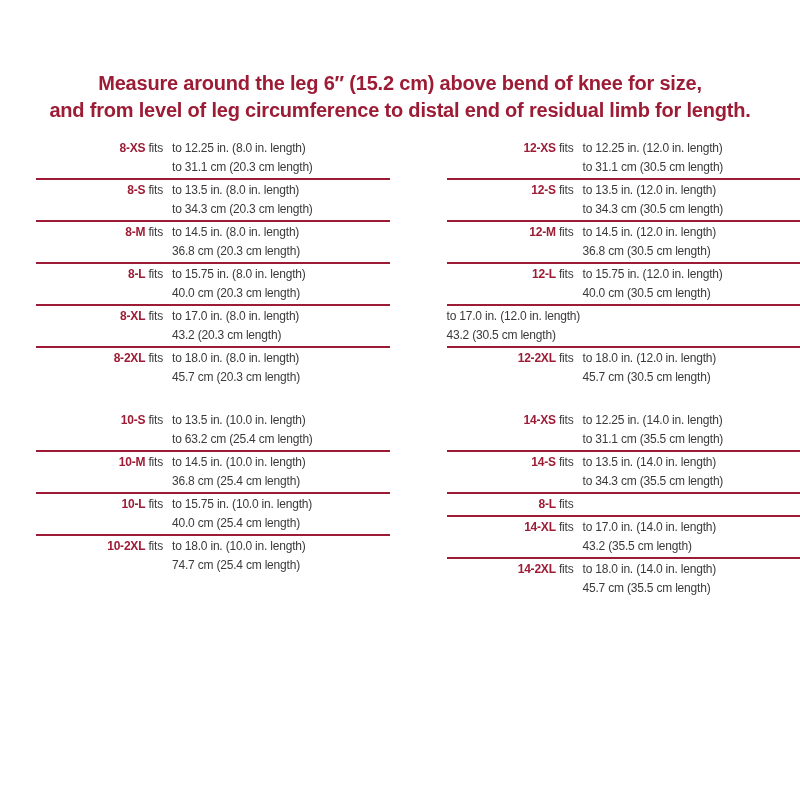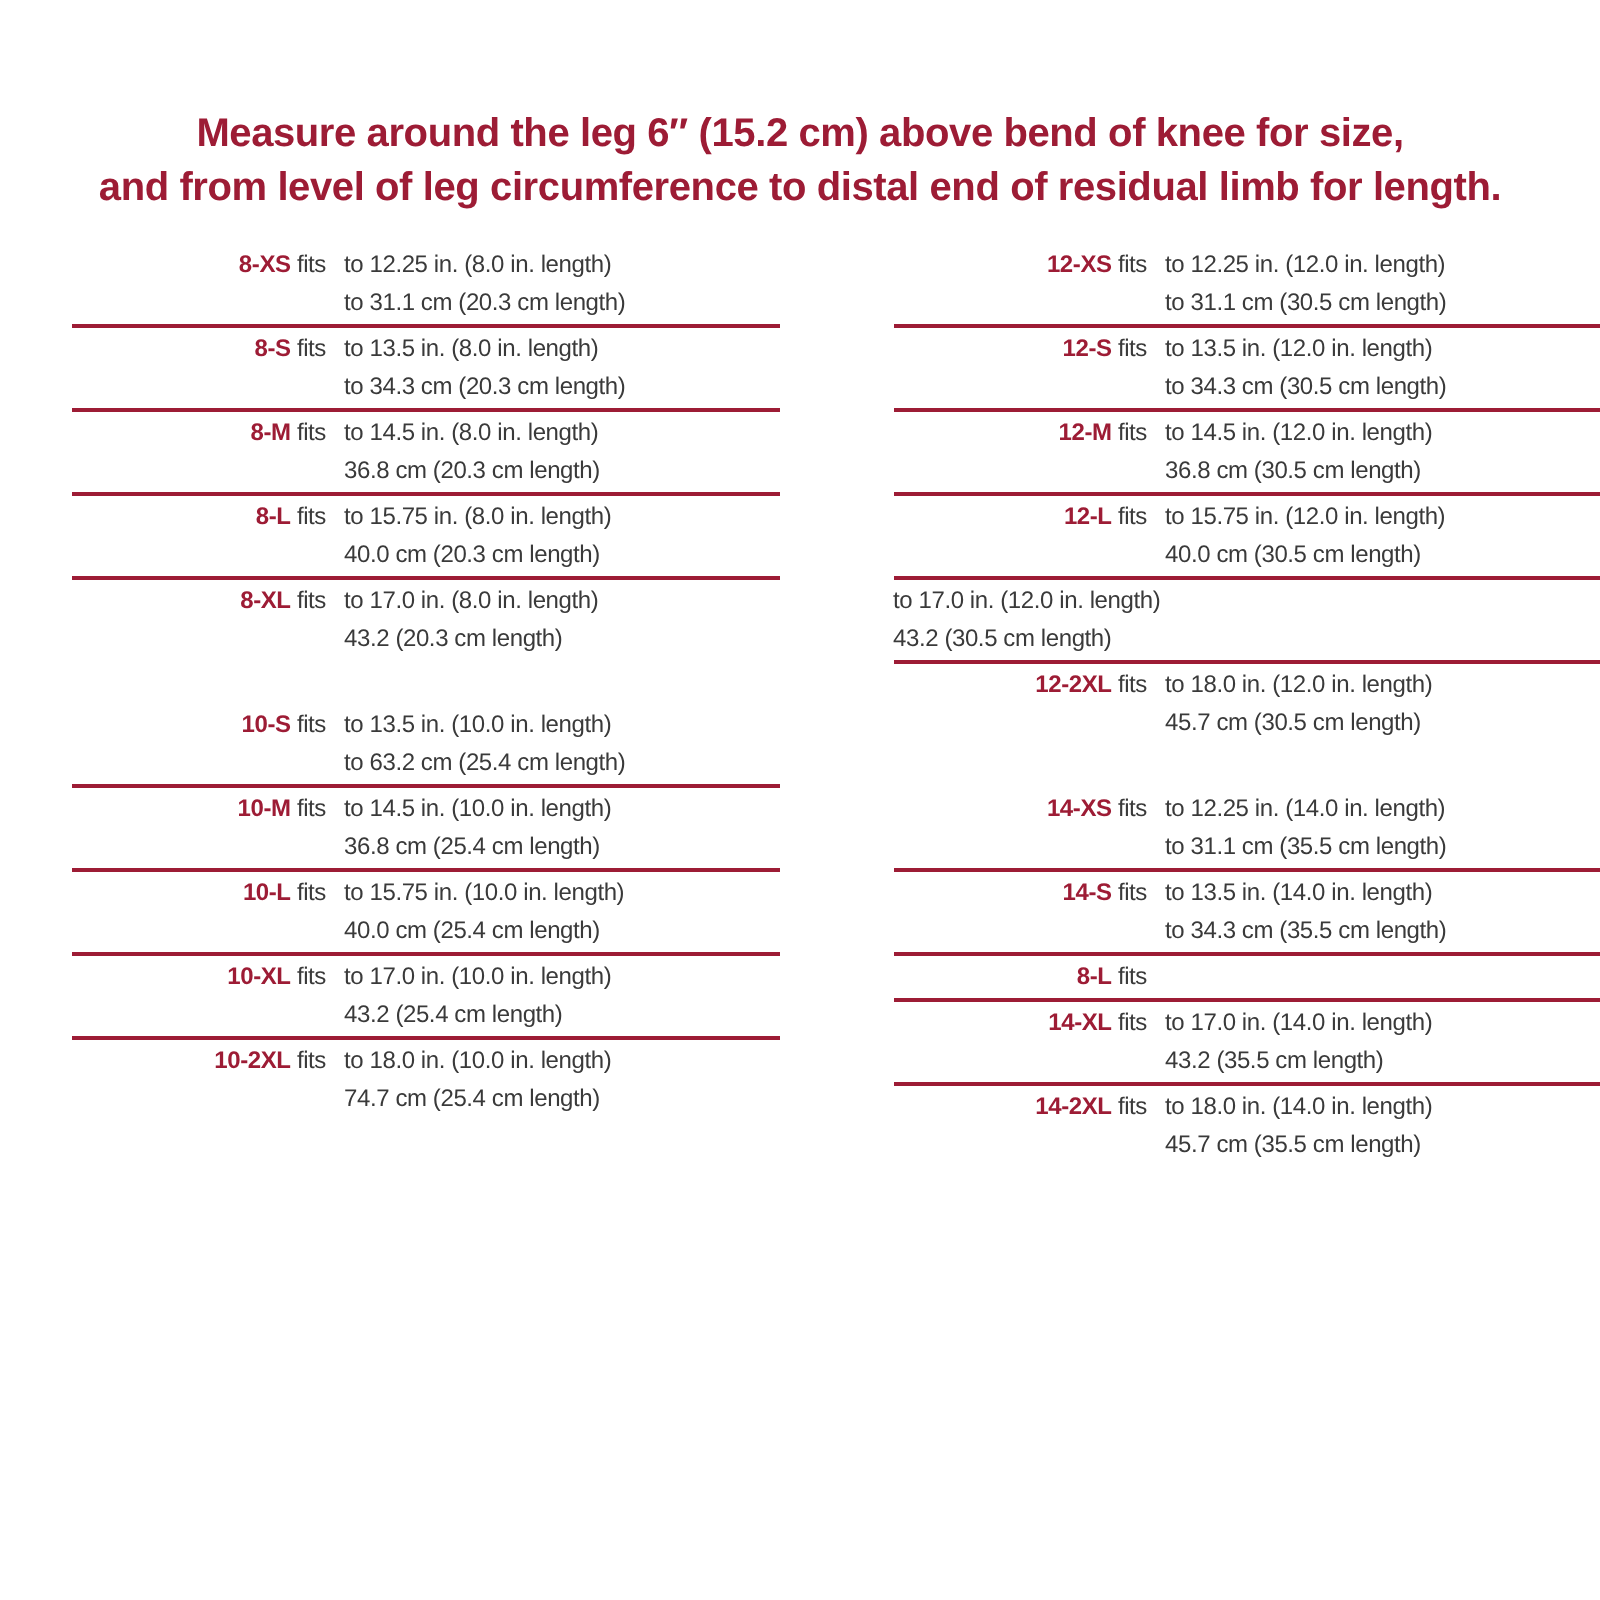--- a/index.html
+++ b/index.html
@@ -24,7 +24,7 @@
     height: 800px;
   }
   .header {
-    margin-top: 54px;
+    margin-top: 70px;
     text-align: center;
     font-weight: bold;
     font-size: 20px;

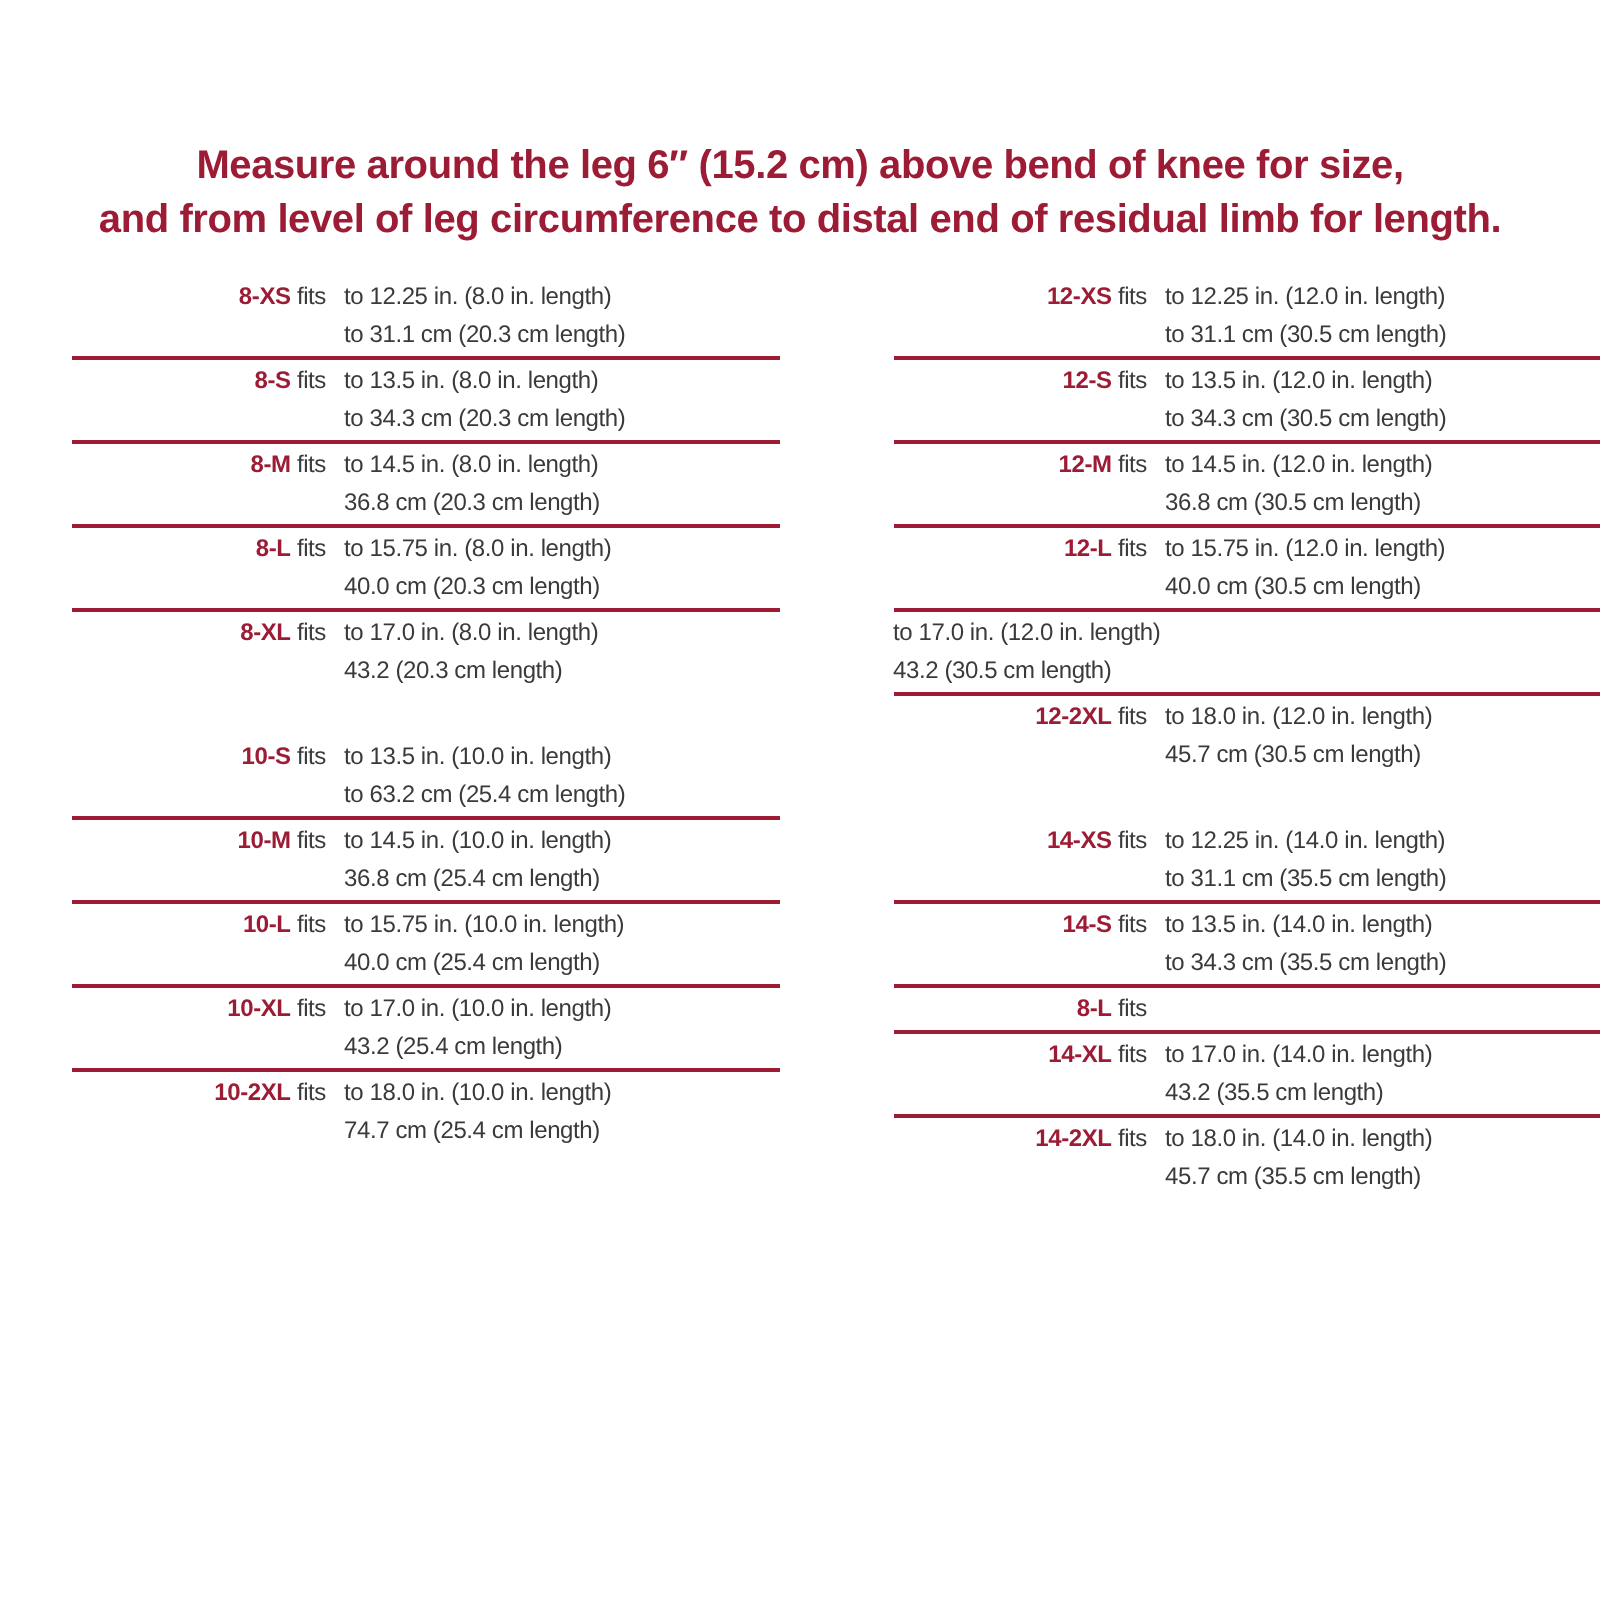--- a/index.html
+++ b/index.html
@@ -114,6 +114,13 @@
               <div>43.2 (20.3 cm length)</div>
             </div>
           </div>
+          <div class="row">
+            <div class="label-cell"><span class="size">8-2XL</span> <span class="fits">fits</span></div>
+            <div class="value-cell">
+              <div>to 18.0 in. (8.0 in. length)</div>
+              <div>45.7 cm (20.3 cm length)</div>
+            </div>
+          </div>
         </div>
       <div class="group gap">
           <div class="row">

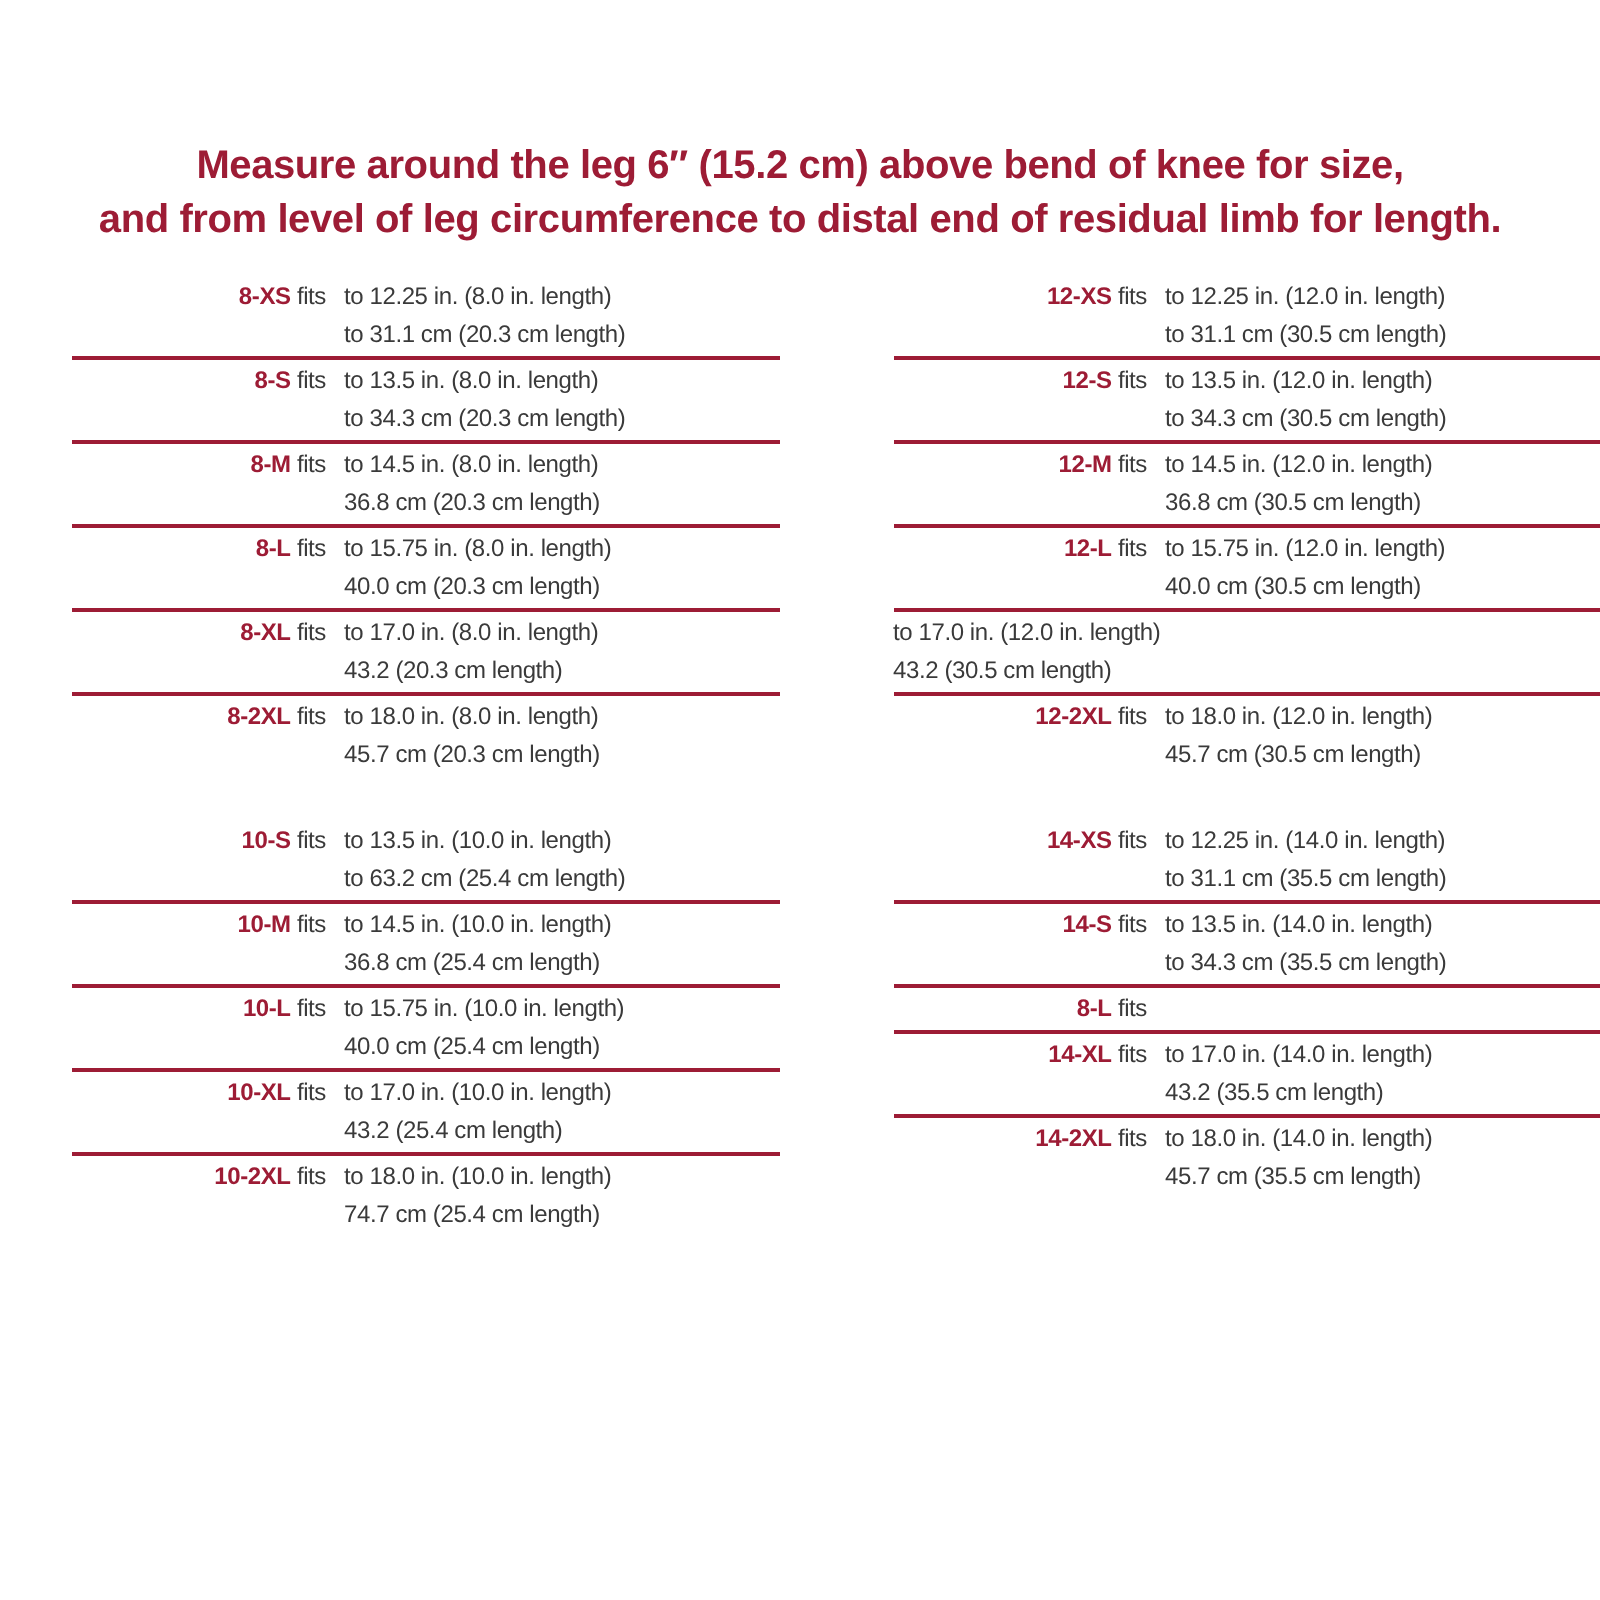--- a/index.html
+++ b/index.html
@@ -145,13 +145,6 @@
             </div>
           </div>
           <div class="row">
-            <div class="label-cell"><span class="size">10-XL</span> <span class="fits">fits</span></div>
-            <div class="value-cell">
-              <div>to 17.0 in. (10.0 in. length)</div>
-              <div>43.2 (25.4 cm length)</div>
-            </div>
-          </div>
-          <div class="row">
             <div class="label-cell"><span class="size">10-2XL</span> <span class="fits">fits</span></div>
             <div class="value-cell">
               <div>to 18.0 in. (10.0 in. length)</div>

